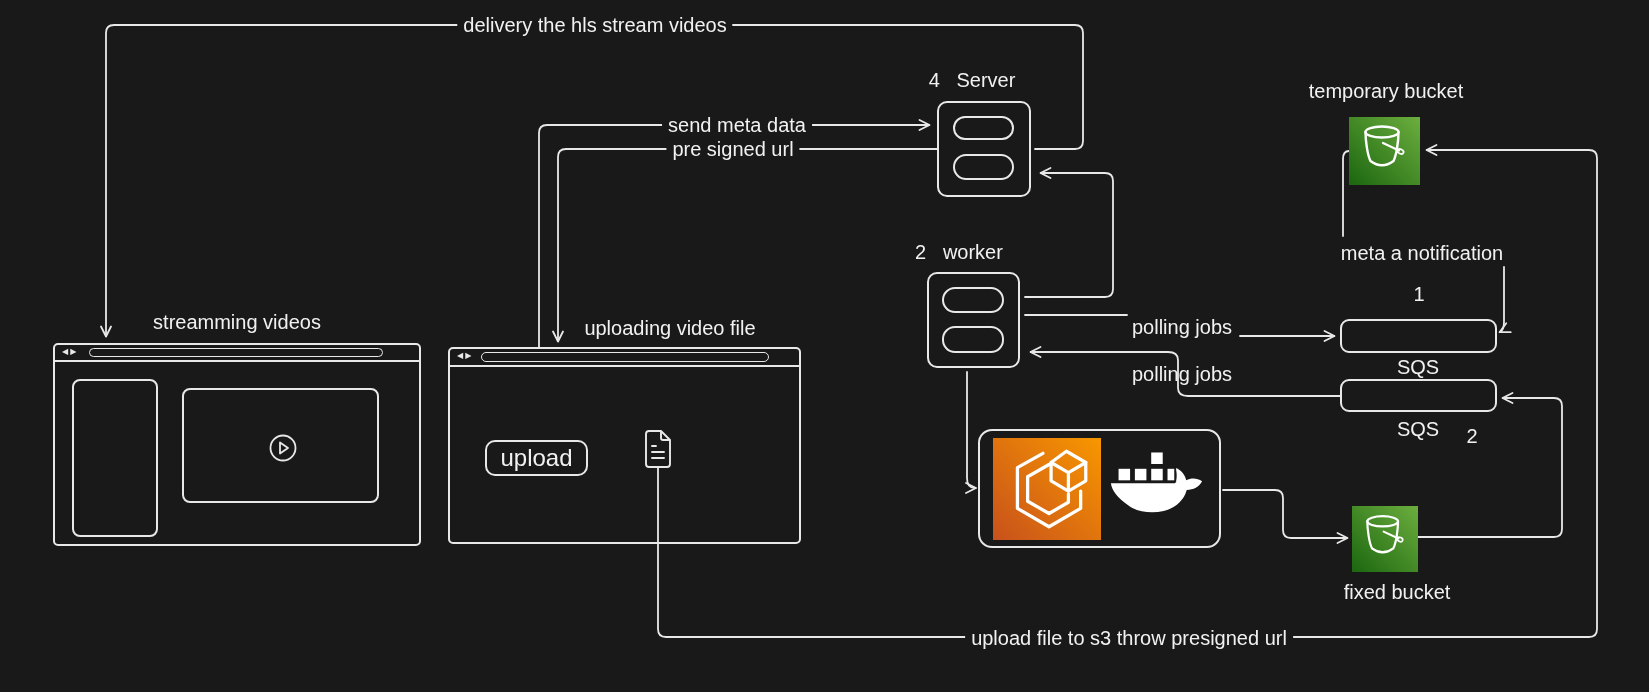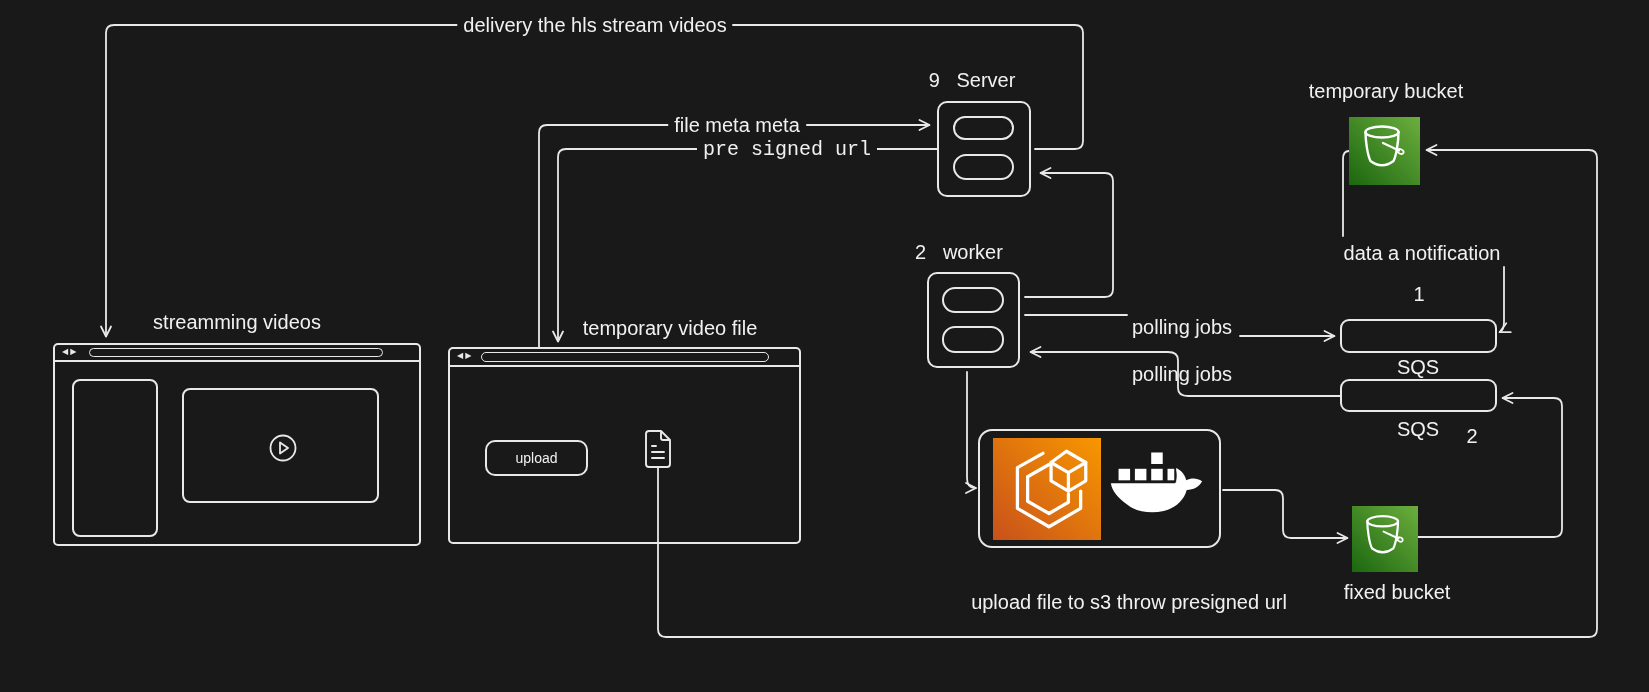--- a/index.html
+++ b/index.html
@@ -100,7 +100,7 @@
     <div class="pill" style="left:14px;top:13px;width:61px;height:24px;"></div>
     <div class="pill" style="left:14px;top:51px;width:61px;height:26px;"></div>
   </div>
-  <div class="lbl" style="left:972px;top:80px;">9   Server</div>
+  <div class="lbl" style="left:972px;top:80px;">4   Server</div>
 
   <div class="box" style="left:927px;top:272px;width:93px;height:96px;">
     <div class="pill" style="left:13px;top:13px;width:62px;height:26px;"></div>

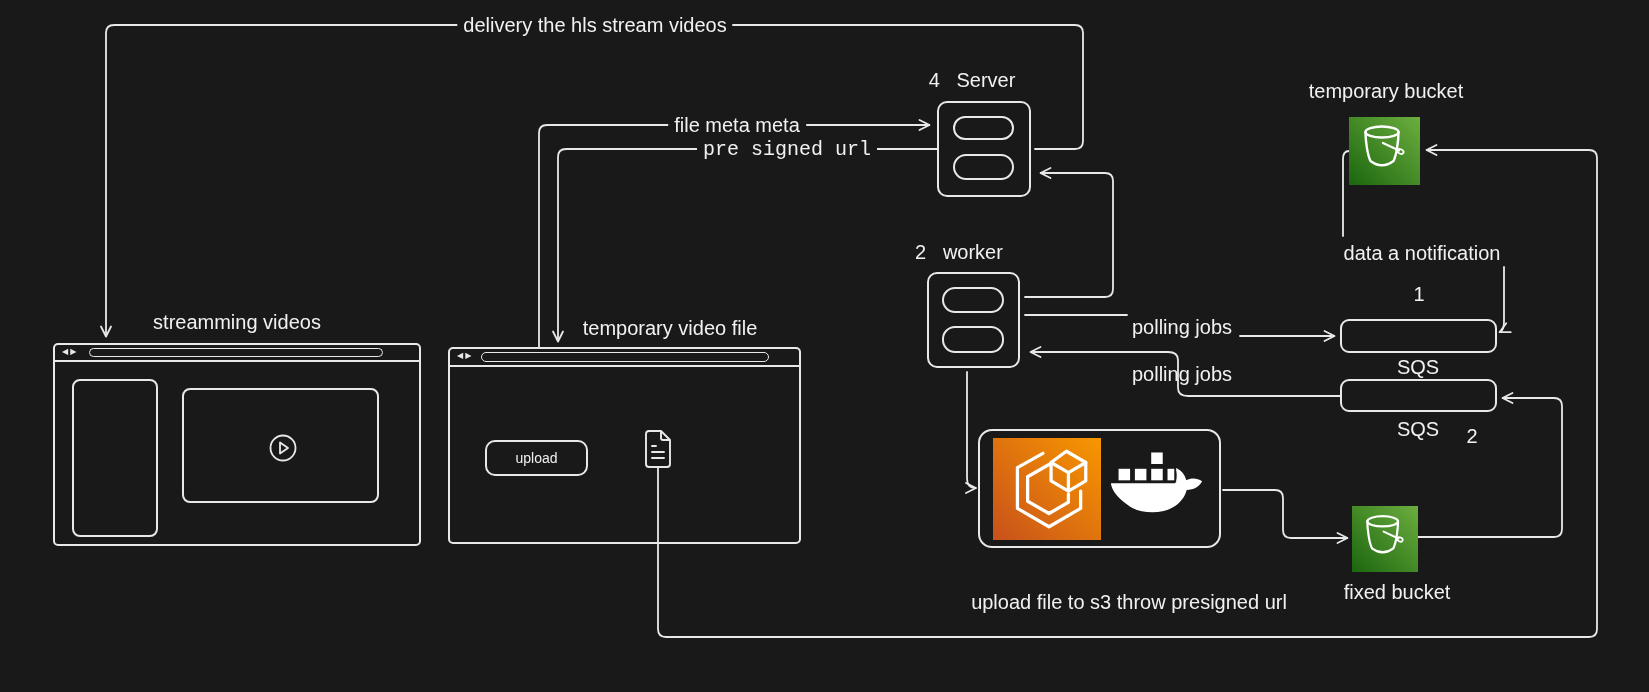--- a/index.html
+++ b/index.html
@@ -109,7 +109,7 @@
   <div class="lbl" style="left:959px;top:252px;">2   worker</div>
 
   <div class="lbl bg" style="left:595px;top:25px;">delivery the hls stream videos</div>
-  <div class="lbl bg" style="left:737px;top:125px;">file meta meta</div>
+  <div class="lbl bg" style="left:737px;top:125px;">send meta data</div>
   <div class="lbl bg" style="left:787px;top:149px;font-family:Liberation Mono, monospace;">pre signed url</div>
   <div class="lbl" style="left:1182px;top:327px;">polling jobs</div>
   <div class="lbl" style="left:1182px;top:374px;">polling jobs</div>

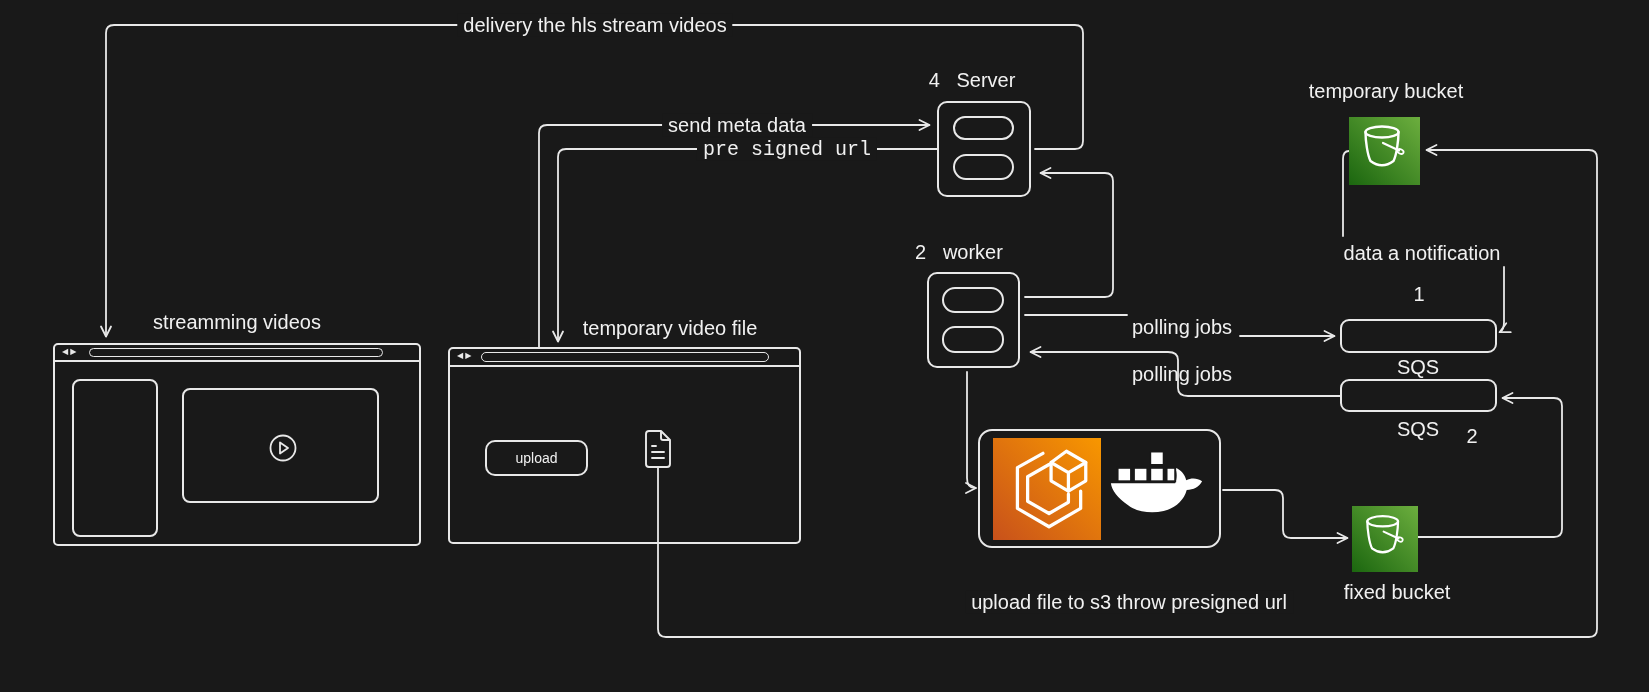--- a/index.html
+++ b/index.html
@@ -110,7 +110,7 @@
 
   <div class="lbl bg" style="left:595px;top:25px;">delivery the hls stream videos</div>
   <div class="lbl bg" style="left:737px;top:125px;">send meta data</div>
-  <div class="lbl bg" style="left:787px;top:149px;font-family:Liberation Mono, monospace;">pre signed url</div>
+  <div class="lbl bg" style="left:733px;top:149px;">pre signed url</div>
   <div class="lbl" style="left:1182px;top:327px;">polling jobs</div>
   <div class="lbl" style="left:1182px;top:374px;">polling jobs</div>
   <div class="lbl bg" style="left:1129px;top:602px;">upload file to s3 throw presigned url</div>

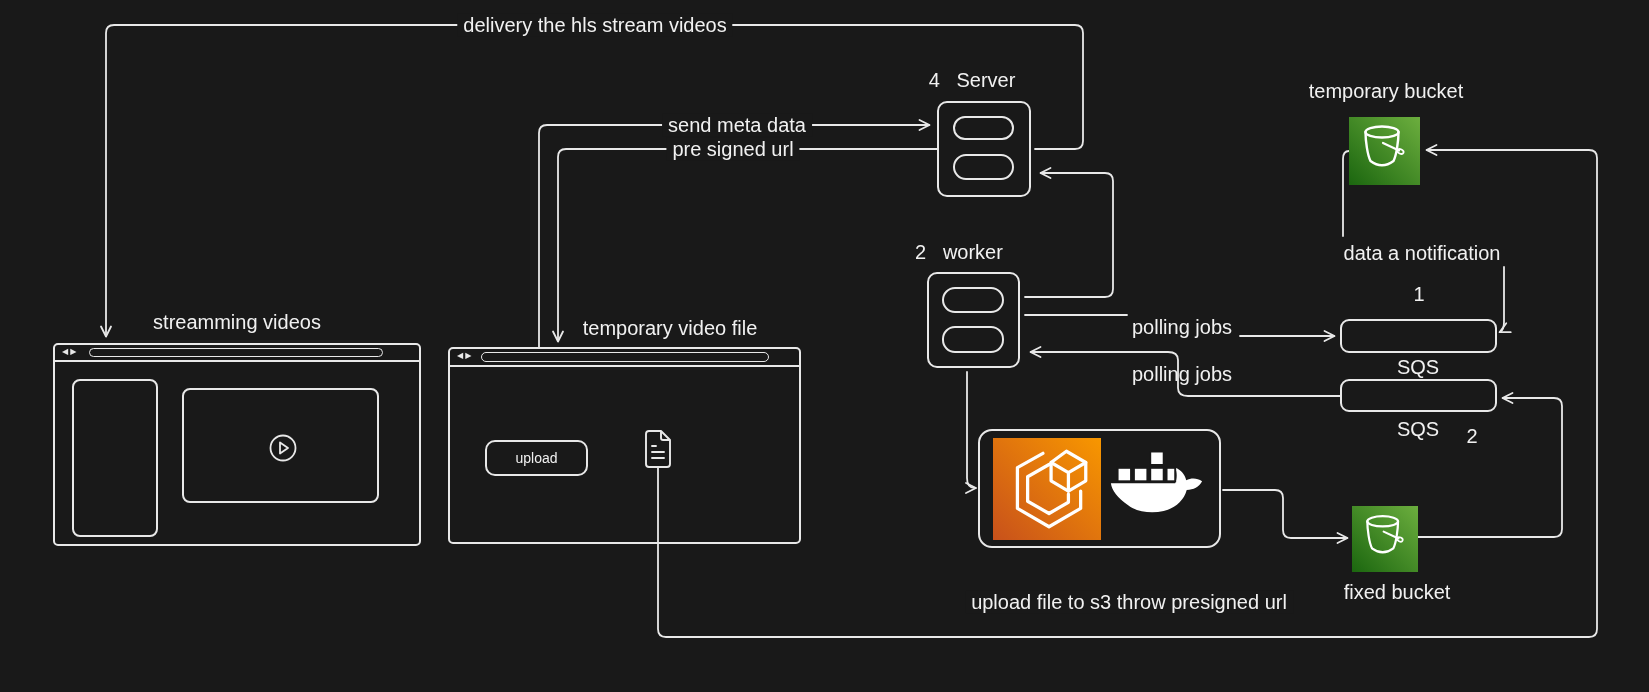--- a/index.html
+++ b/index.html
@@ -114,7 +114,7 @@
   <div class="lbl" style="left:1182px;top:327px;">polling jobs</div>
   <div class="lbl" style="left:1182px;top:374px;">polling jobs</div>
   <div class="lbl bg" style="left:1129px;top:602px;">upload file to s3 throw presigned url</div>
-  <div class="lbl" style="left:1422px;top:253px;">data a notification</div>
+  <div class="lbl" style="left:1422px;top:253px;">meta a notification</div>
 
   <div class="lbl" style="left:1419px;top:294px;">1</div>
   <div class="queue" style="left:1340px;top:319px;width:157px;height:34px;"></div>

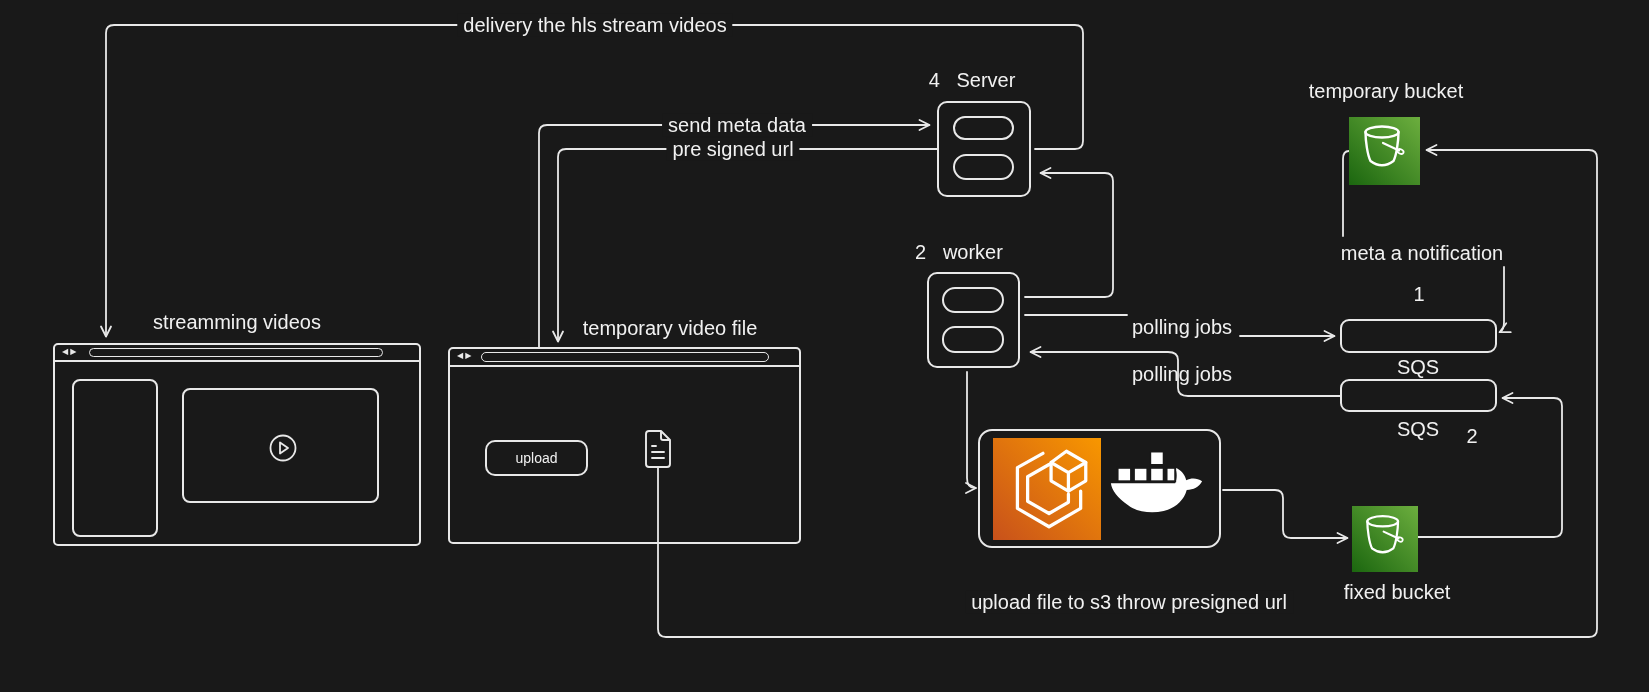--- a/index.html
+++ b/index.html
@@ -94,7 +94,7 @@
       <path d="M10 17 H14 M10 23 H22 M10 29 H22" stroke="var(--stroke,#e8e8e8)" stroke-width="1.9" stroke-linecap="round"></path>
     </svg>
   </div>
-  <div class="lbl" style="left:670px;top:328px;">temporary video file</div>
+  <div class="lbl" style="left:670px;top:328px;">uploading video file</div>
 
   <div class="box" style="left:937px;top:101px;width:94px;height:96px;">
     <div class="pill" style="left:14px;top:13px;width:61px;height:24px;"></div>

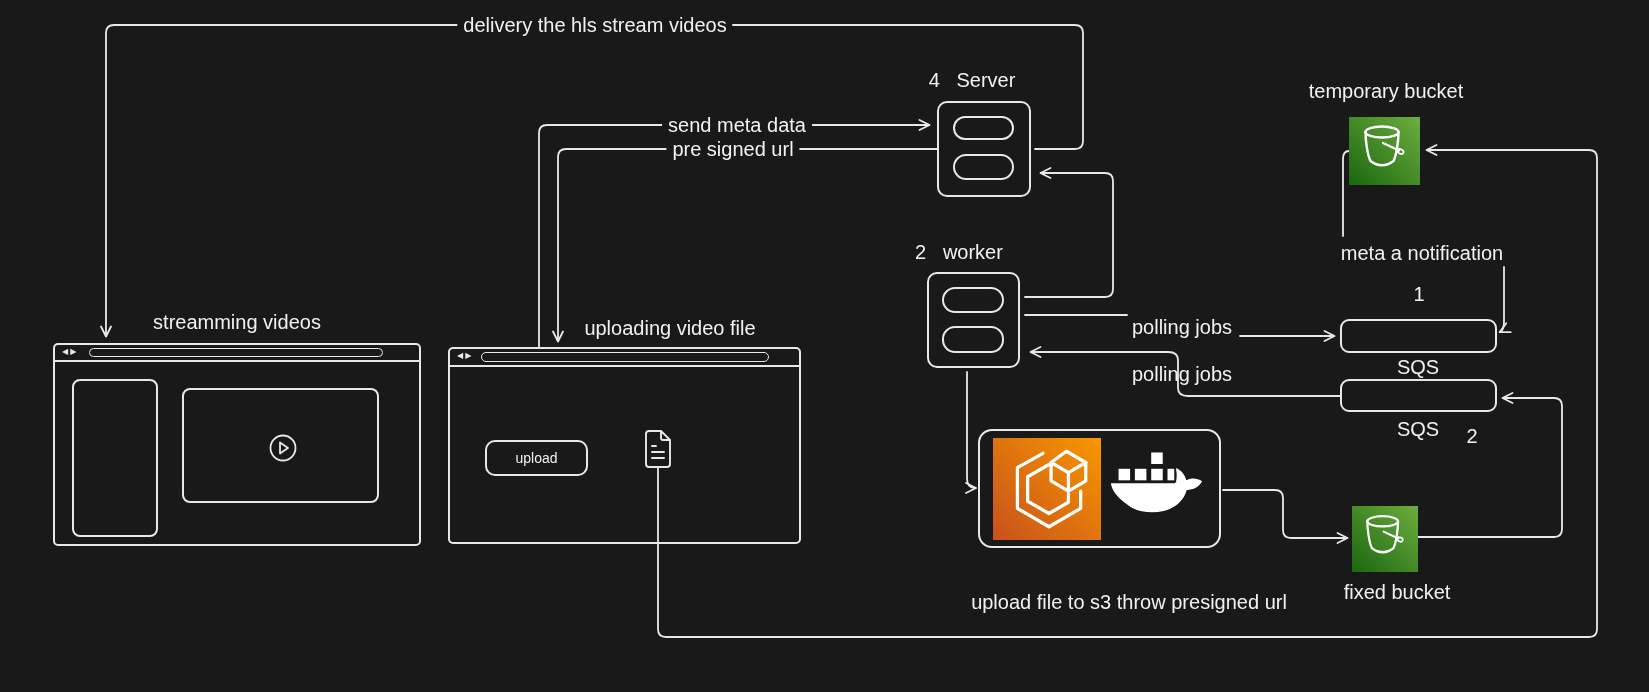--- a/index.html
+++ b/index.html
@@ -35,7 +35,7 @@
   .ecstile{background:linear-gradient(45deg,var(--ecs_orange_dark,#C8511B),var(--ecs_orange_light,#FF9900));}
   .btn{
     position:absolute;border:2px solid var(--stroke,#e8e8e8);border-radius:10px;box-sizing:border-box;
-    color:var(--text,#f1f1f1);font-size:14px;display:flex;align-items:center;justify-content:center;
+    color:var(--text,#f1f1f1);font-size:24px;display:flex;align-items:center;justify-content:center;
     background:transparent;
   }
 </style>

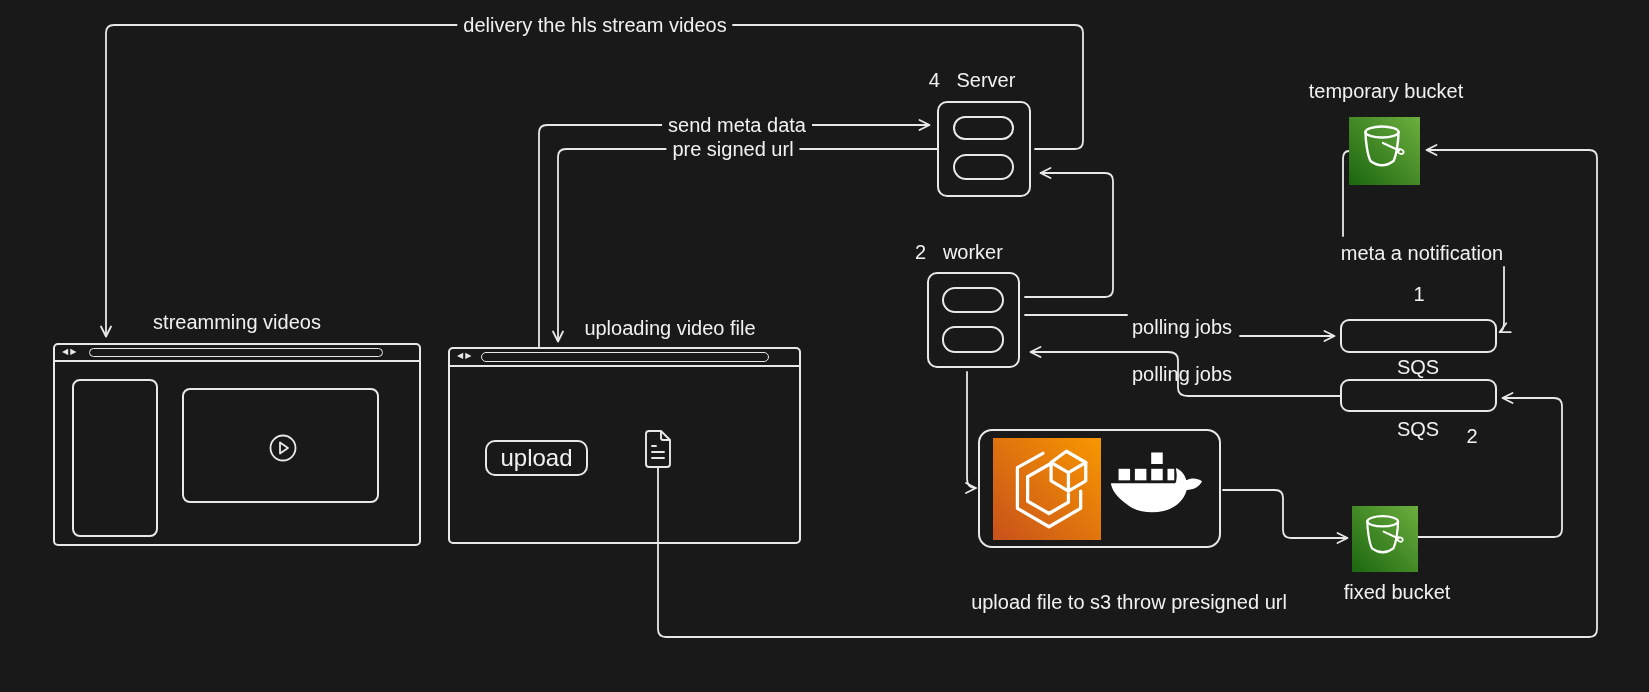--- a/index.html
+++ b/index.html
@@ -113,7 +113,7 @@
   <div class="lbl bg" style="left:733px;top:149px;">pre signed url</div>
   <div class="lbl" style="left:1182px;top:327px;">polling jobs</div>
   <div class="lbl" style="left:1182px;top:374px;">polling jobs</div>
-  <div class="lbl bg" style="left:1129px;top:602px;">upload file to s3 throw presigned url</div>
+  <div class="lbl bg" style="left:1129px;top:638px;">upload file to s3 throw presigned url</div>
   <div class="lbl" style="left:1422px;top:253px;">meta a notification</div>
 
   <div class="lbl" style="left:1419px;top:294px;">1</div>

